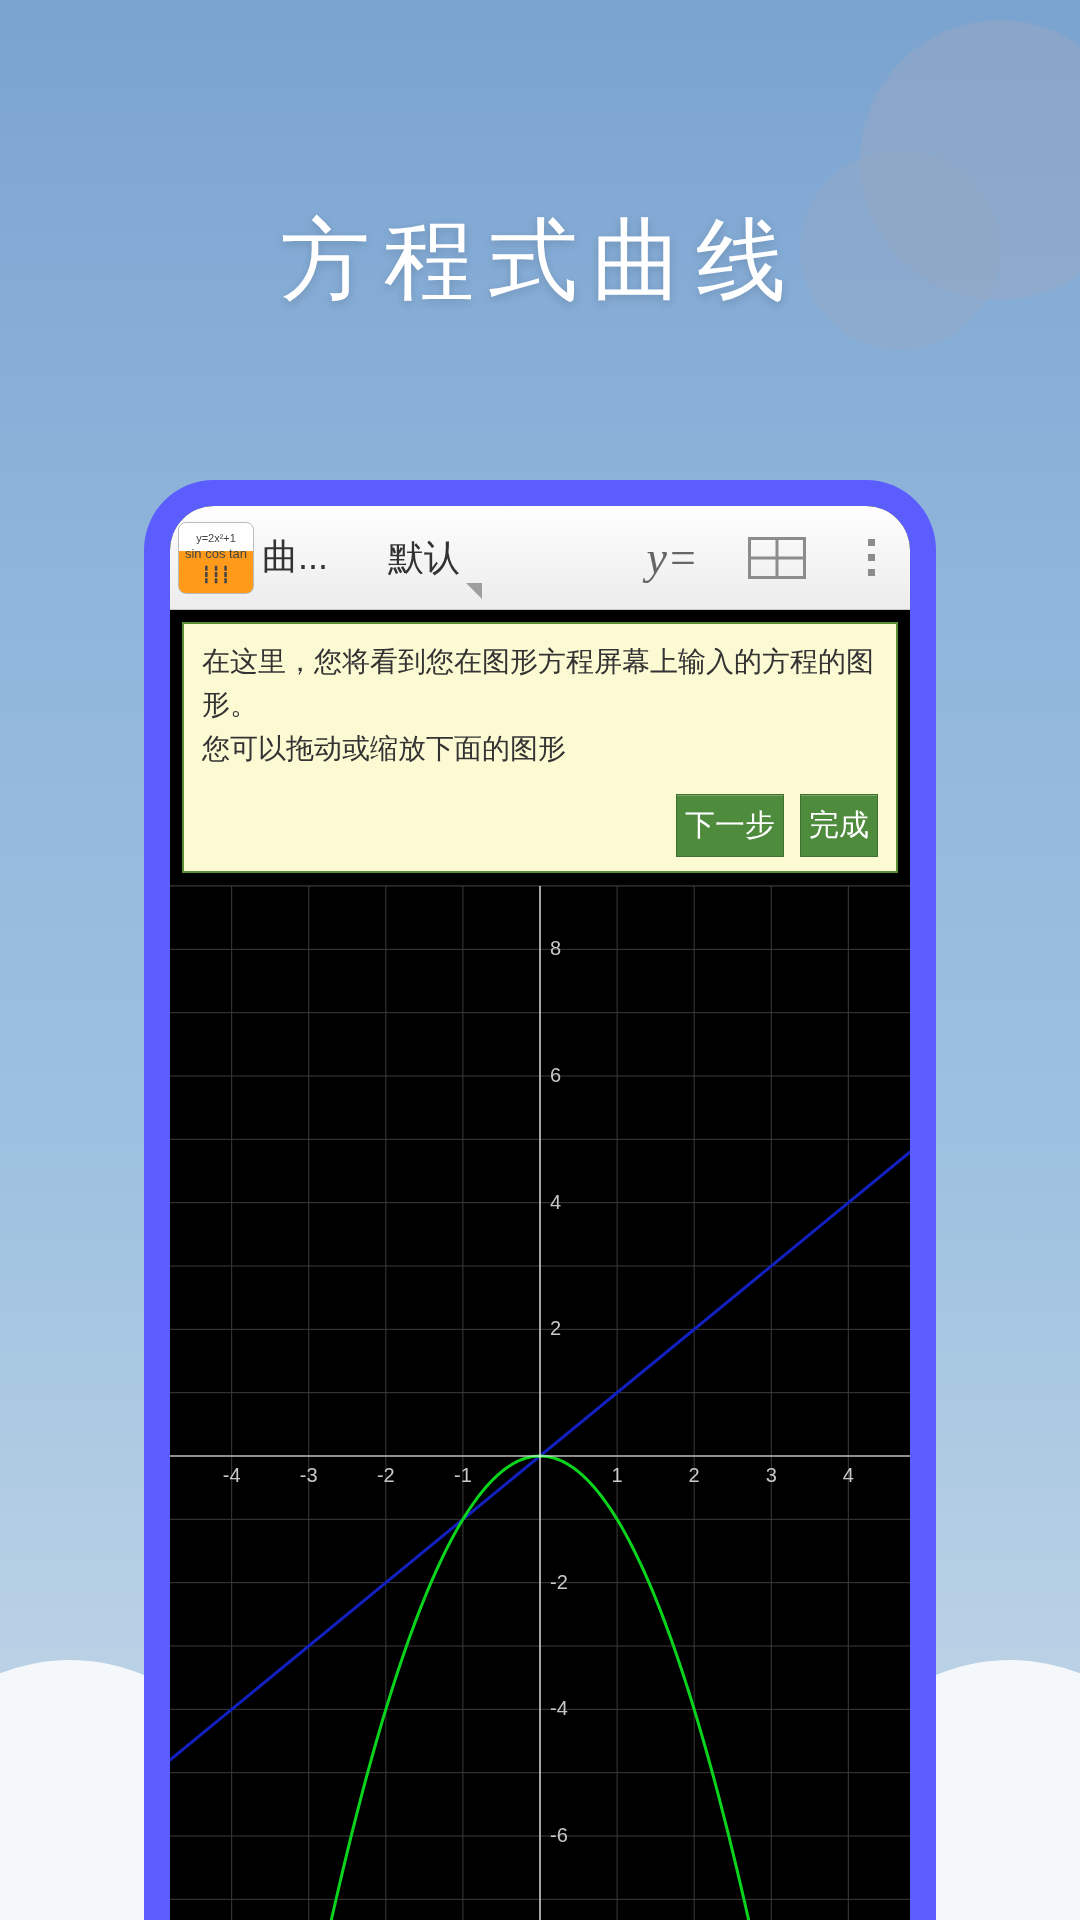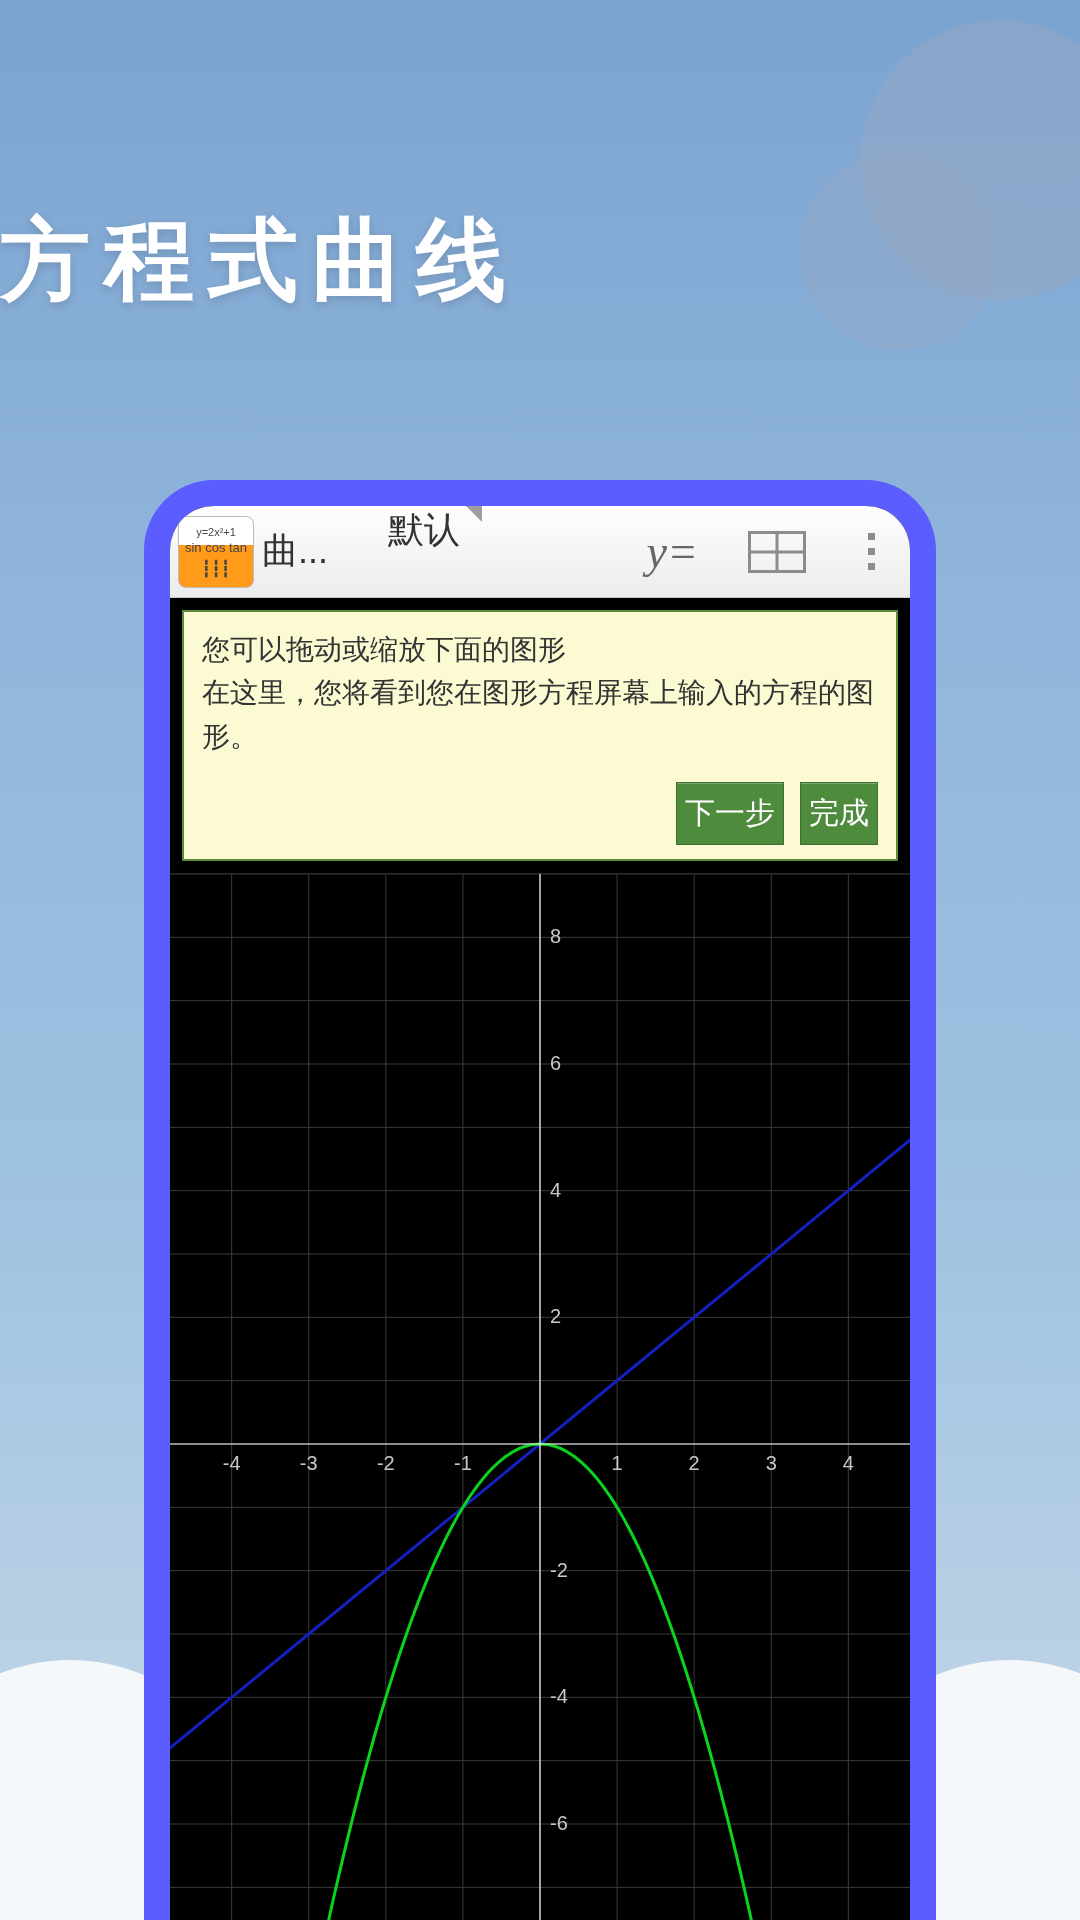--- a/index.html
+++ b/index.html
@@ -39,10 +39,10 @@
     position: absolute;
     top: 200px;
     left: 0; right: 0;
-    text-align: left;
+    text-align: center;
     color: #ffffff;
     font-size: 90px;
-    font-weight: 700;
+    font-weight: 400;
     letter-spacing: 14px;
     text-shadow: 0 3px 8px rgba(0,0,0,0.15);
   }

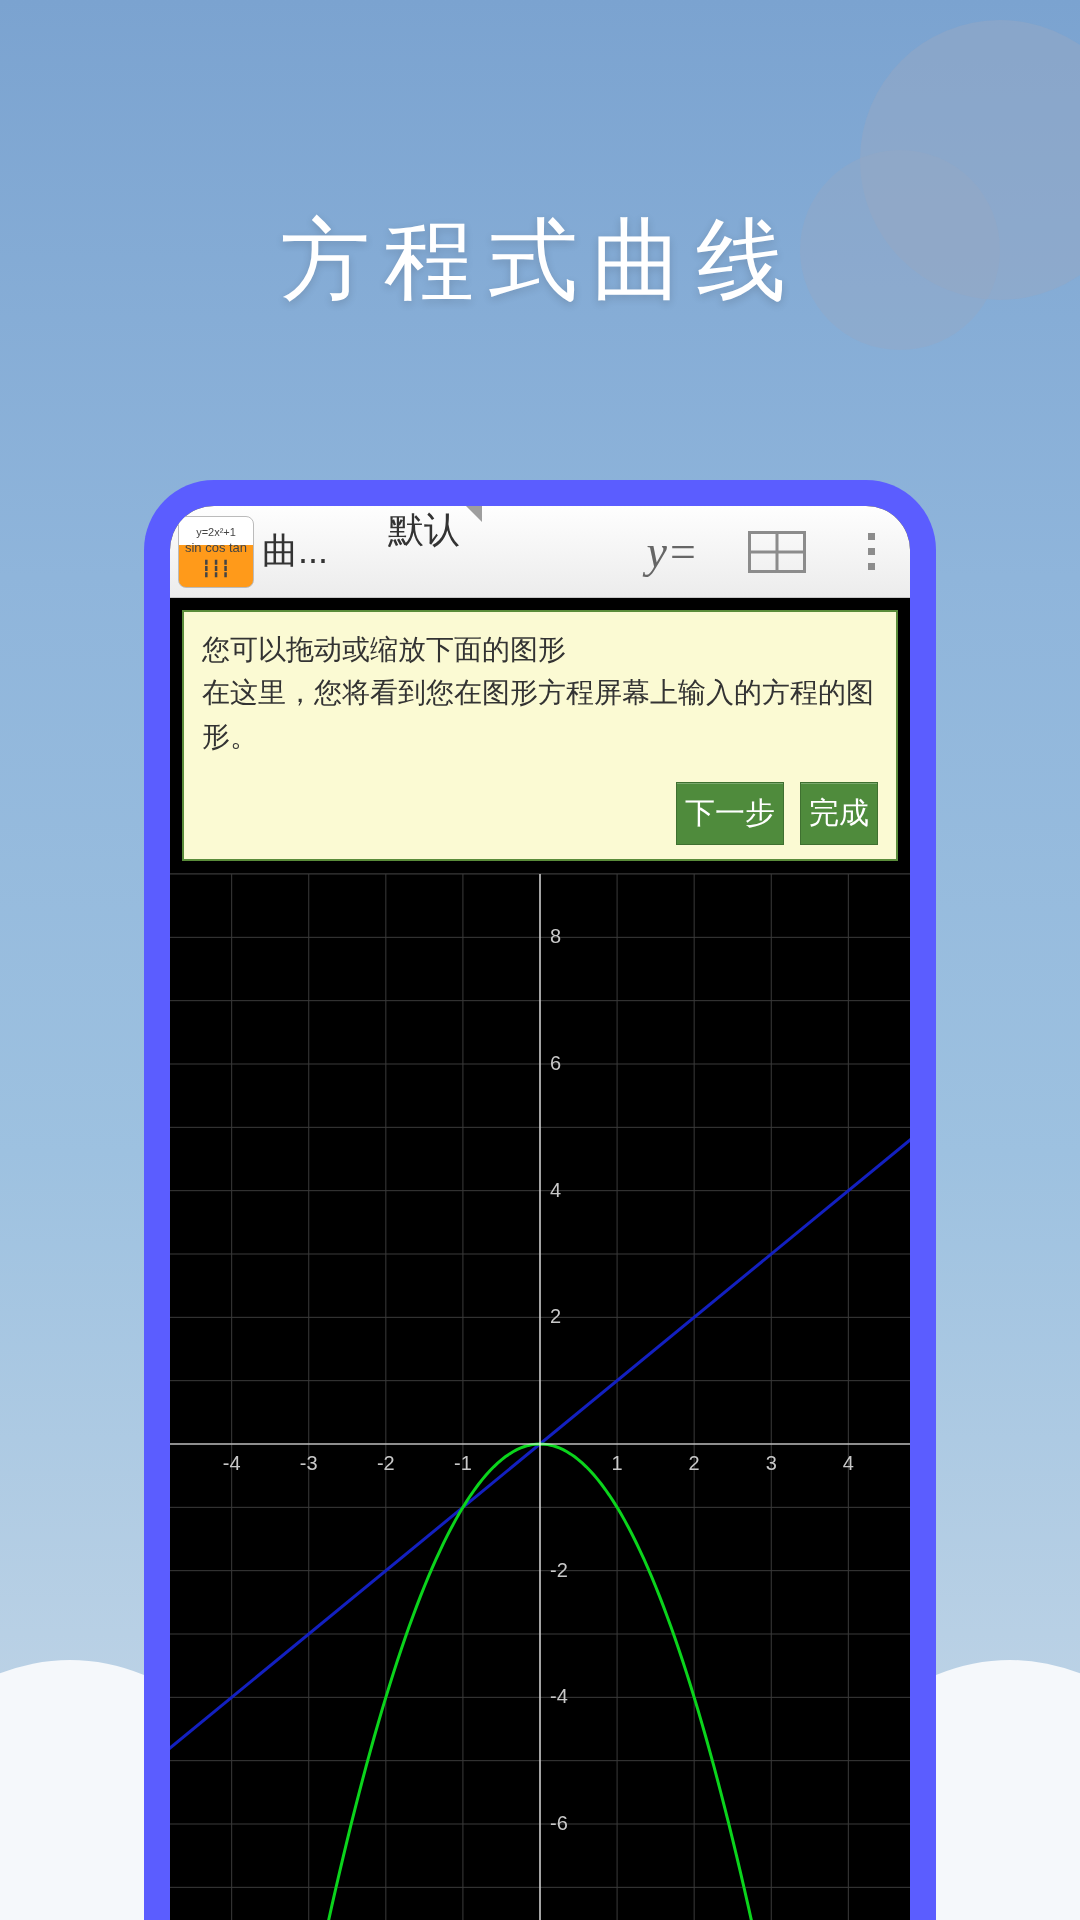--- a/index.html
+++ b/index.html
@@ -71,7 +71,7 @@
 
   
   .toolbar {
-    height: 92px;
+    height: 104px;
     background: linear-gradient(#fefefe, #ececec);
     display: flex;
     align-items: center;

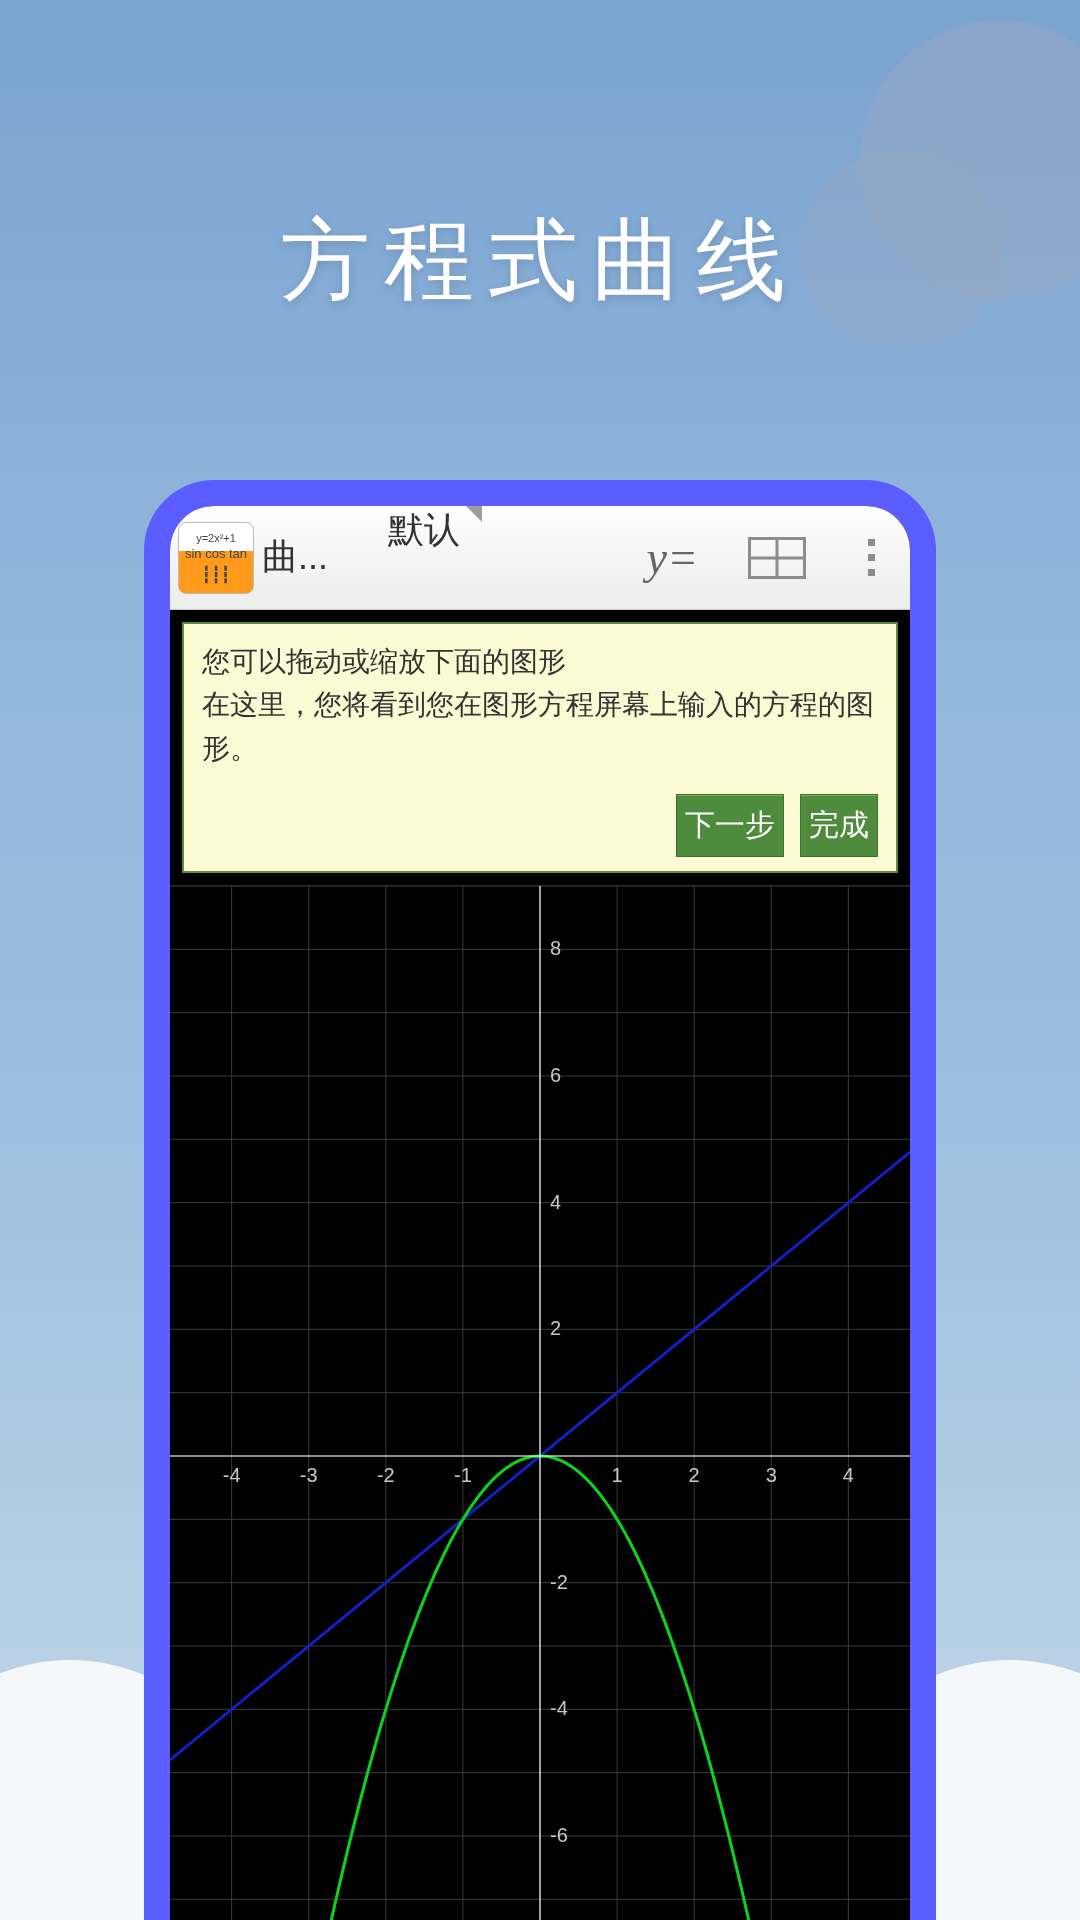--- a/index.html
+++ b/index.html
@@ -103,11 +103,11 @@
   }
   .tool-dd {
     display: flex;
-    align-items: flex-start;
+    align-items: flex-end;
     gap: 6px;
     margin-left: 60px;
     height: 100%;
-    padding-bottom: 24px;
+    padding-bottom: 6px;
   }
   .tool-dd .dd-text { font-size: 36px; color:#333; padding-bottom:20px; }
   .tri {

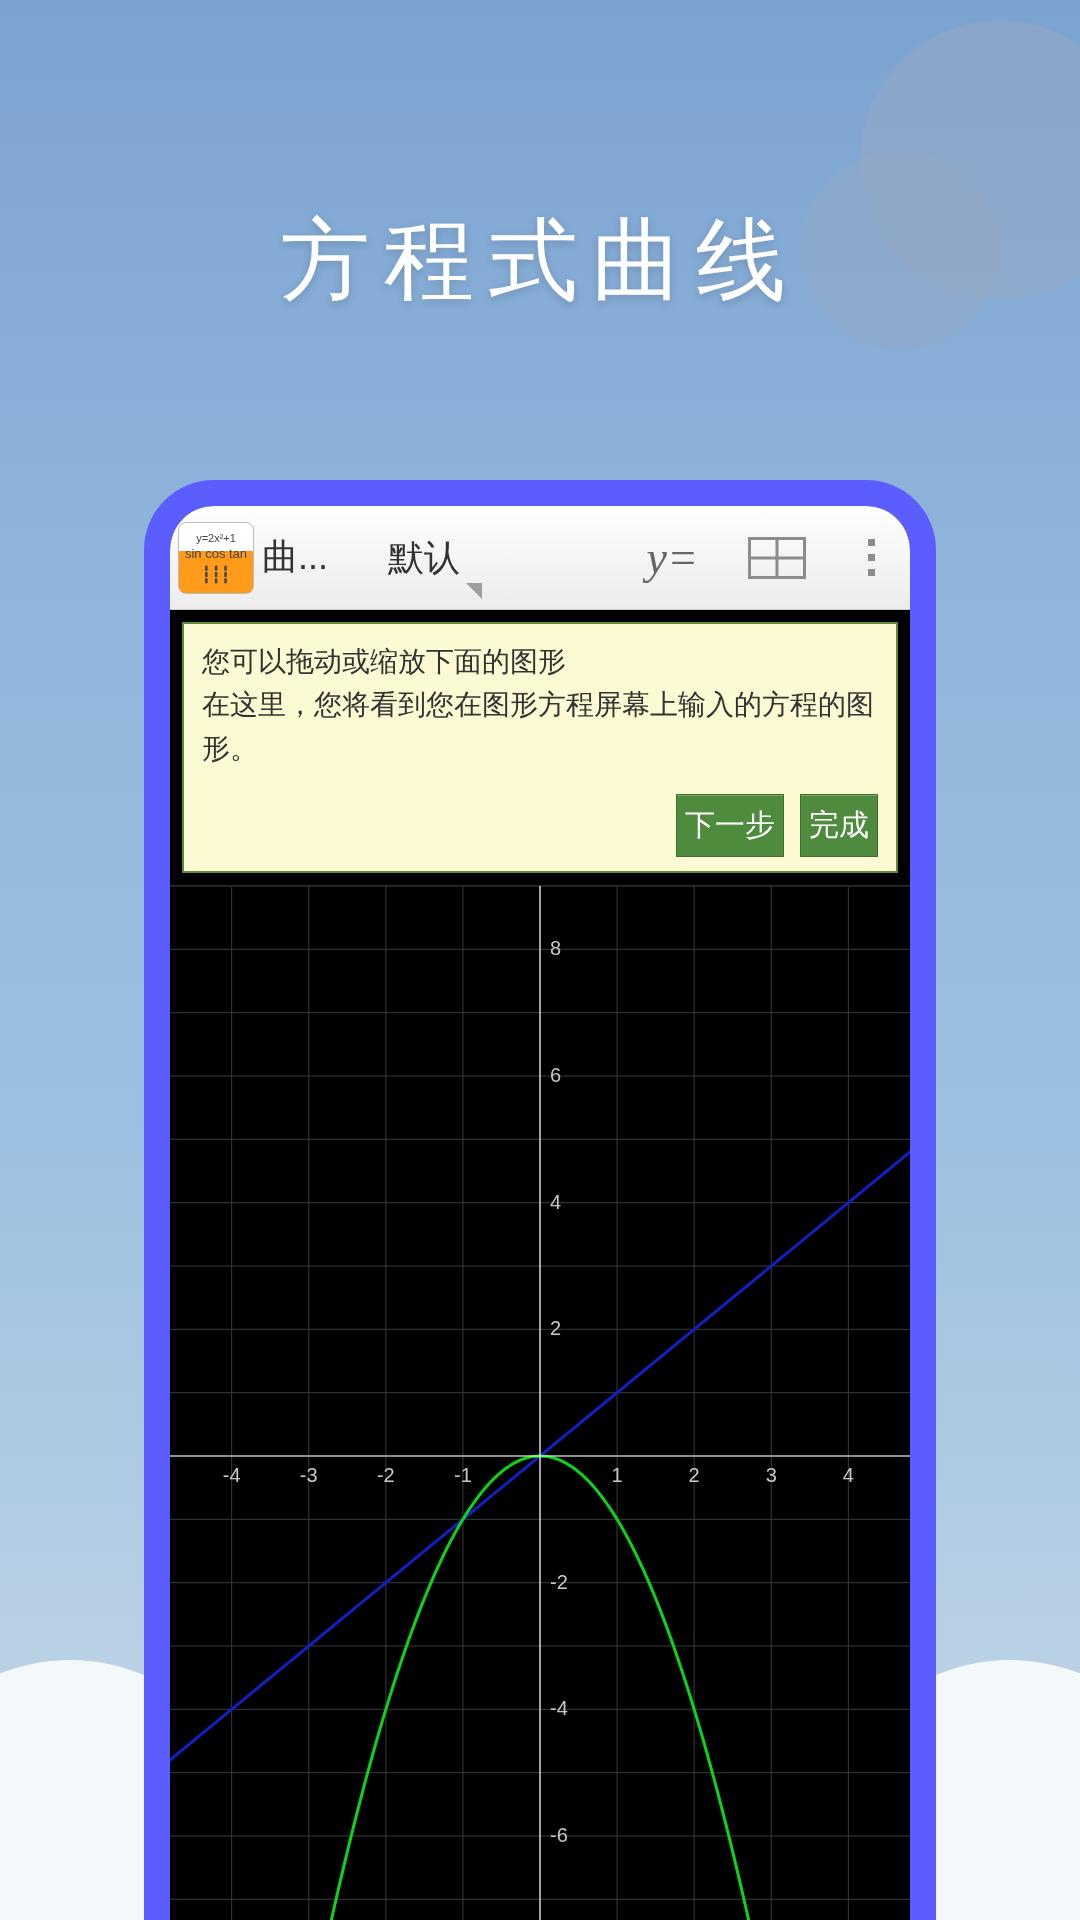--- a/index.html
+++ b/index.html
@@ -228,8 +228,8 @@
     </div>
 
     <div class="hint">
+      <div>在这里，您将看到您在图形方程屏幕上输入的方程的图形。</div>
       <div>您可以拖动或缩放下面的图形</div>
-      <div>在这里，您将看到您在图形方程屏幕上输入的方程的图形。</div>
       <div class="hint-buttons">
         <button class="hint-btn">下一步</button>
         <button class="hint-btn">完成</button>

